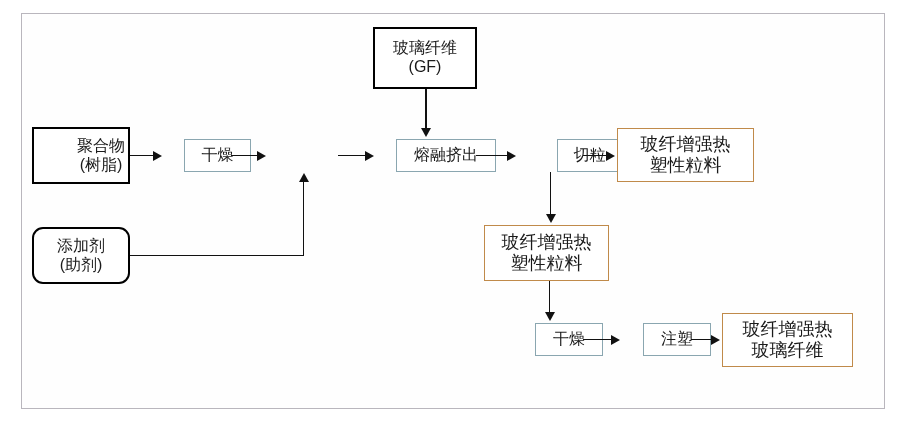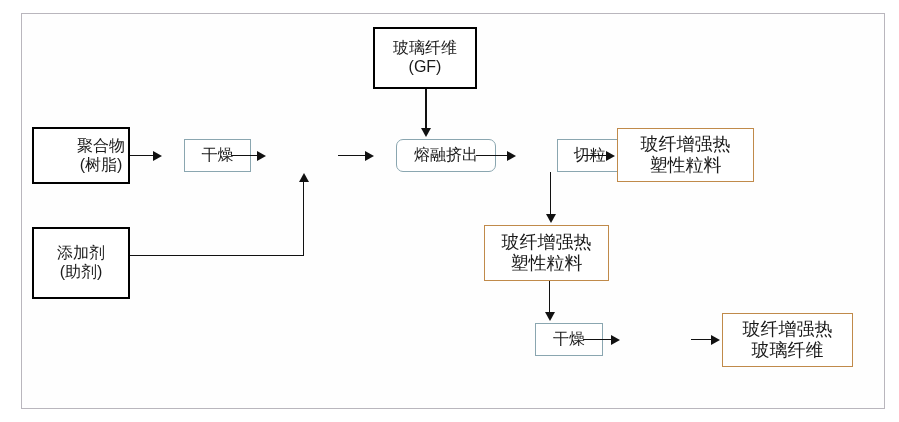--- a/index.html
+++ b/index.html
@@ -118,7 +118,7 @@
   </div>
 
 
-  <div class="node process" style="left:376px; top:139px; width:100px; height:33px;border-radius:7px;">
+  <div class="node process" style="left:376px; top:139px; width:100px; height:33px;">
     <span class="ln">熔融挤出</span>
   </div>
 

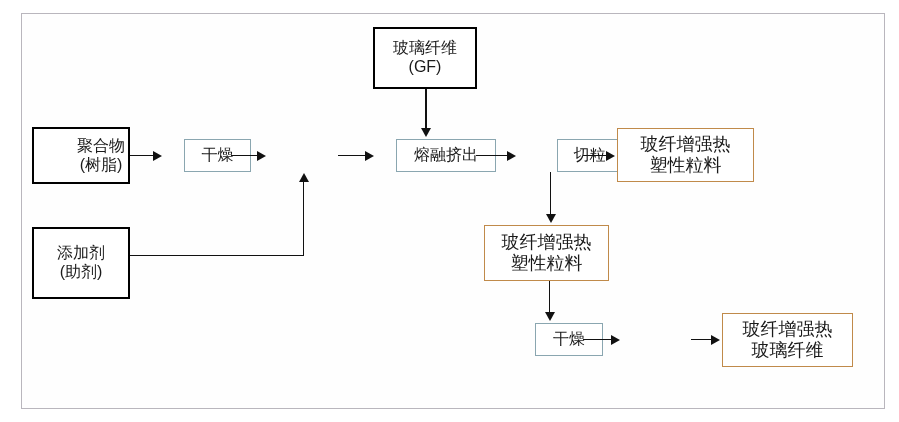--- a/index.html
+++ b/index.html
@@ -131,7 +131,7 @@
     <span class="ln">塑性粒料</span>
   </div>
 
-  <div class="node input" style="left:32px; top:227px; width:98px; height:72px;">
+  <div class="node input" style="left:32px; top:227px; width:98px; height:57px;border-radius:11px;">
     <span class="ln">添加剂</span>
     <span class="ln">(助剂)</span>
   </div>

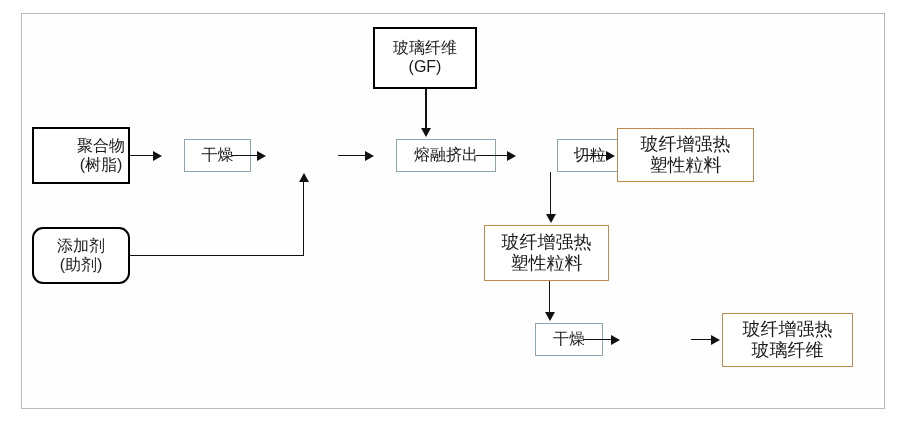--- a/index.html
+++ b/index.html
@@ -145,6 +145,9 @@
     <span class="ln">干燥</span>
   </div>
 
+  <div class="node process" style="left:623px; top:323px; width:68px; height:33px;">
+    <span class="ln">注塑</span>
+  </div>
 
   <div class="node output" style="left:722px; top:313px; width:131px; height:54px;">
     <span class="ln">玻纤增强热</span>

